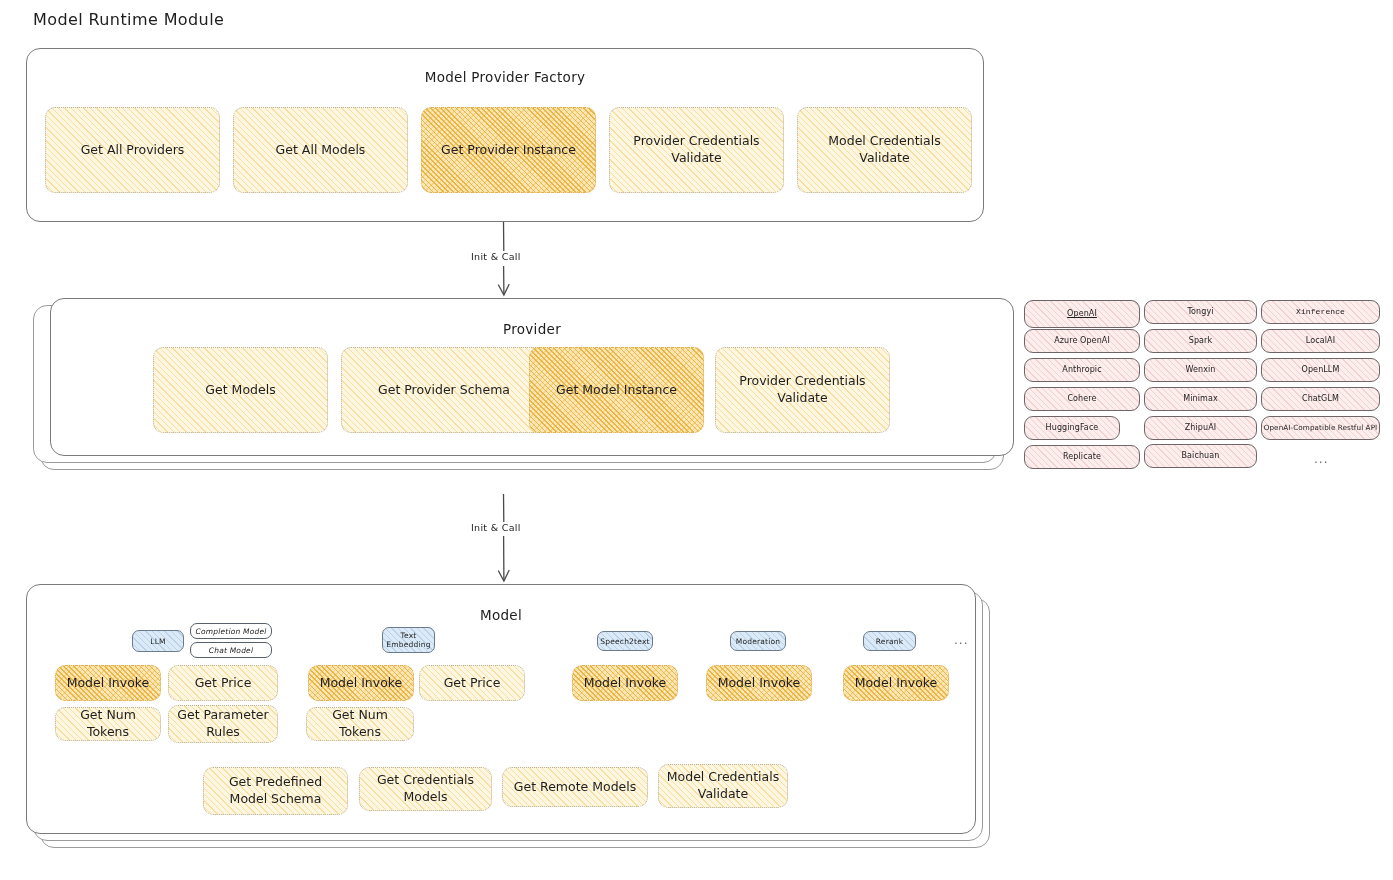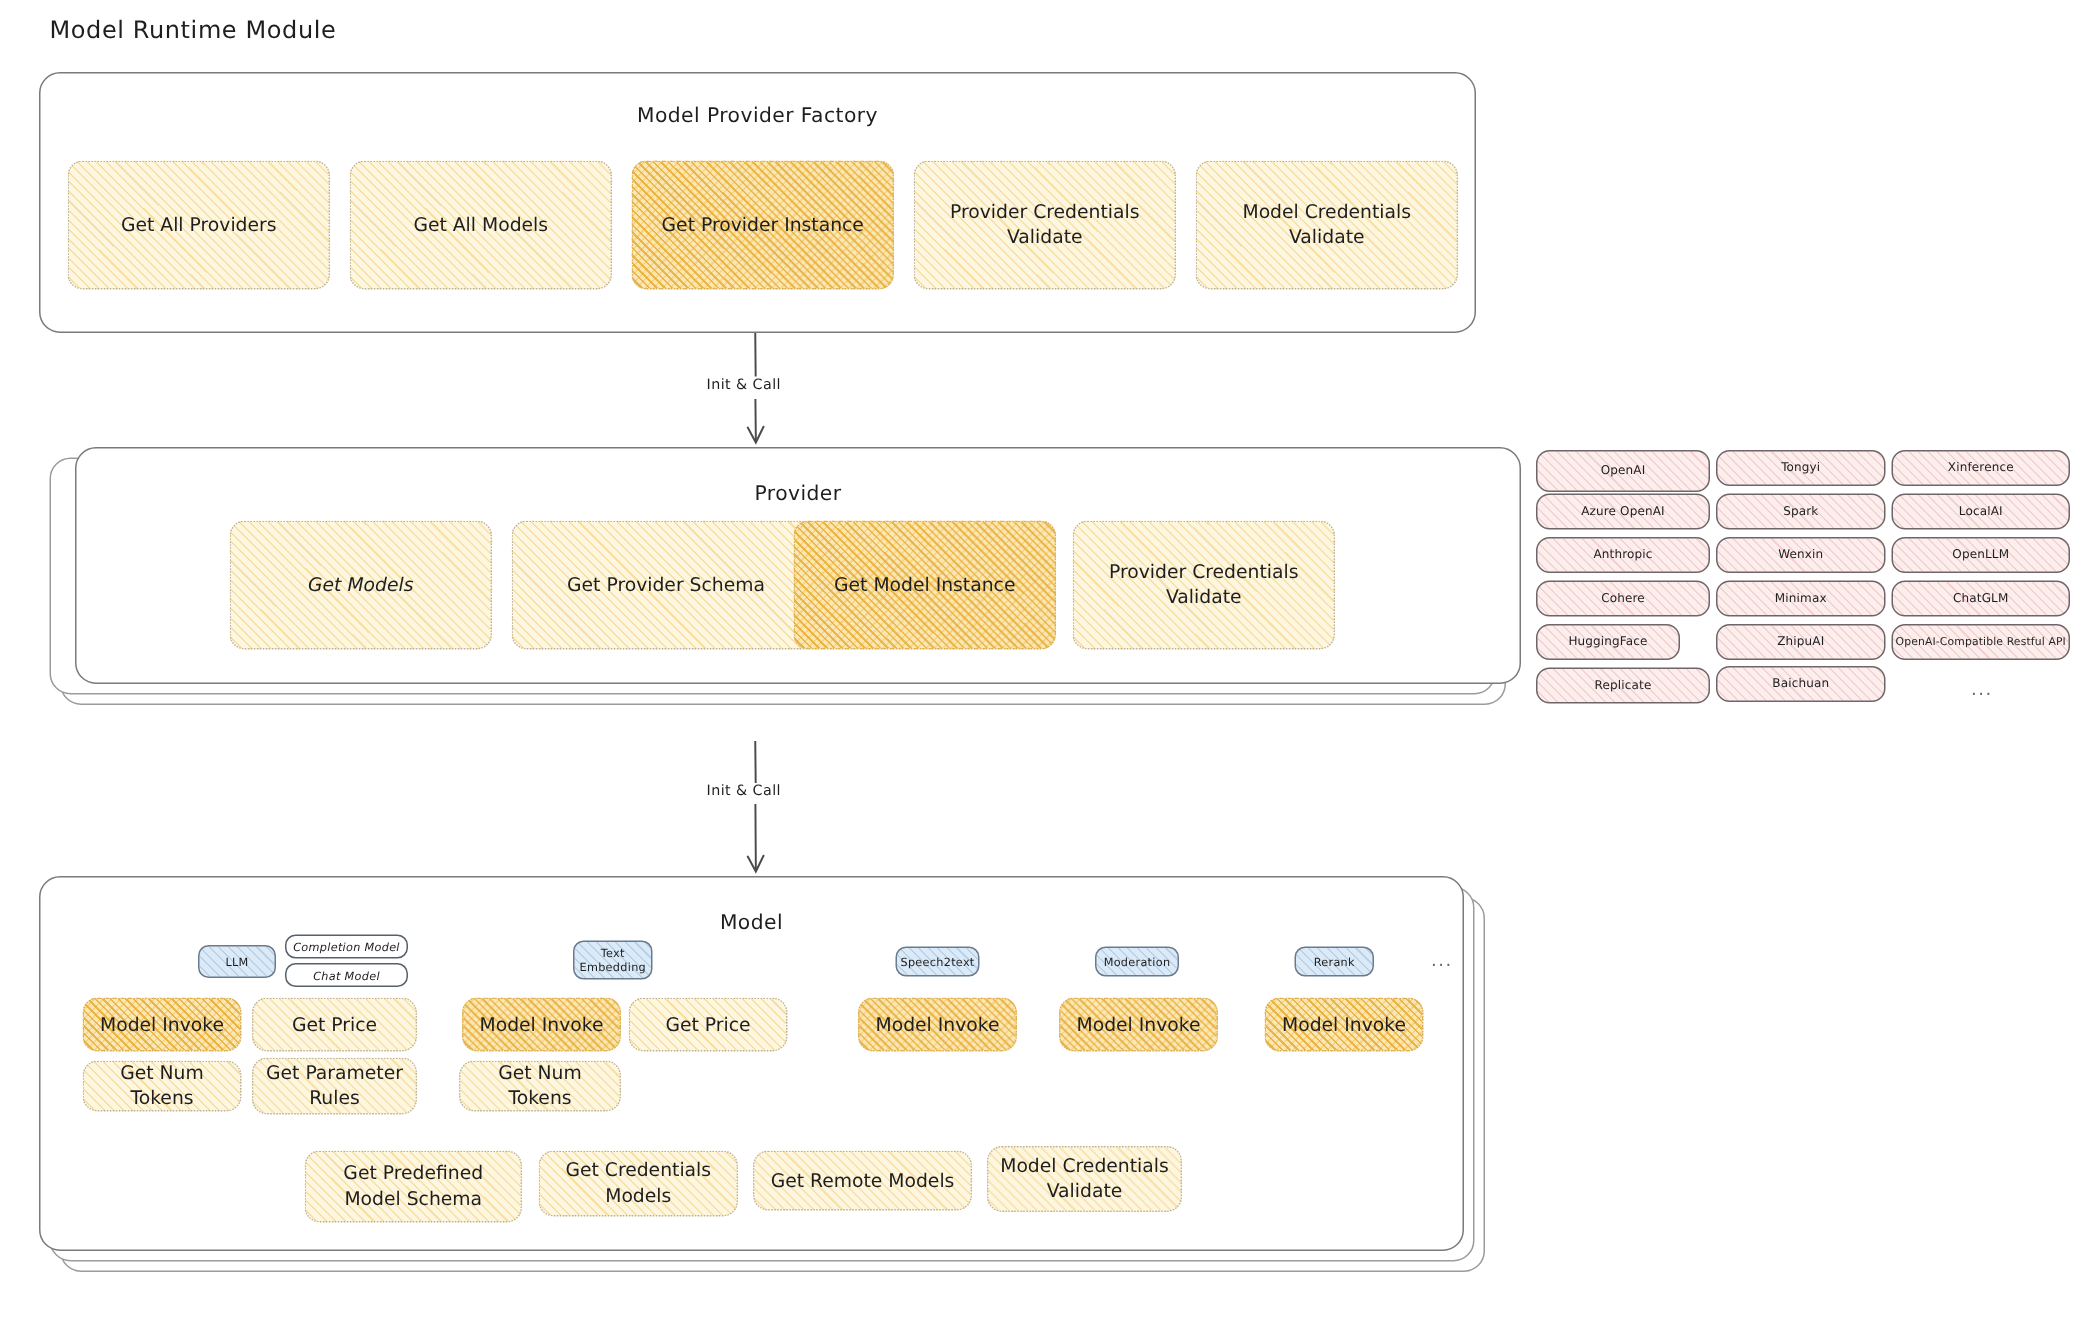--- a/index.html
+++ b/index.html
@@ -216,7 +216,7 @@
 
 <div style="position:absolute; left:1024px; top:300px; width:356px; height:175px;">
 
-  <div class="chip-pink" style="left:0px; top:0px; width:116px; height:28px;">OpenAI</div>
+  <div class="chip-pink" style="left:0px; top:0px; width:116px; height:28px;text-decoration:underline;">OpenAI</div>
   <div class="chip-pink" style="left:0px; top:29px; width:116px; height:24px;">Azure OpenAI</div>
   <div class="chip-pink" style="left:0px; top:58px; width:116px; height:24px;">Anthropic</div>
   <div class="chip-pink" style="left:0px; top:87px; width:116px; height:24px;">Cohere</div>

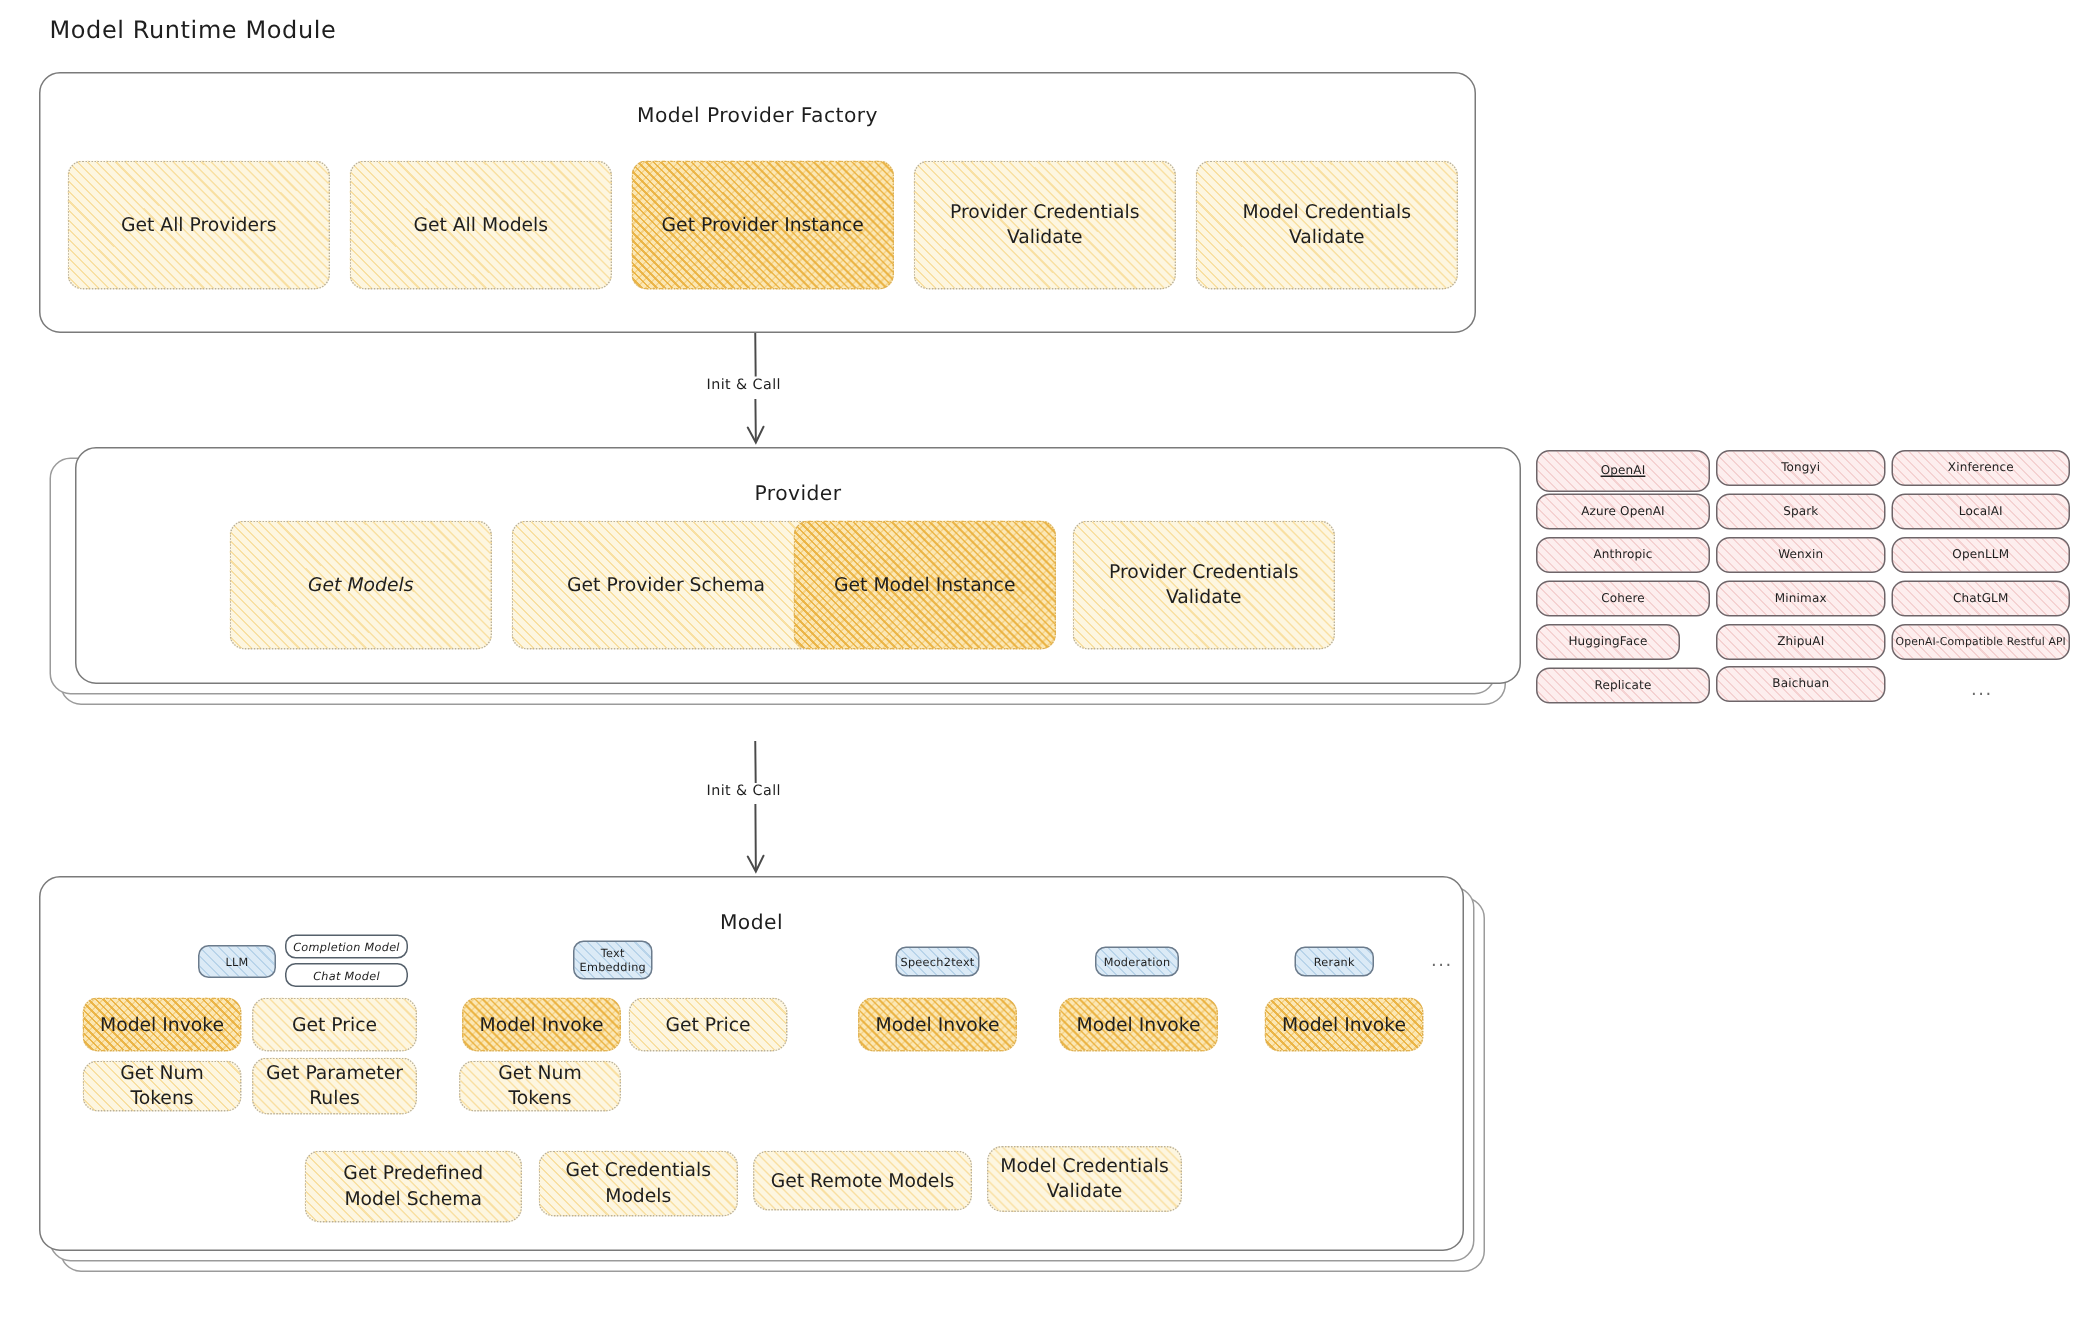--- a/index.html
+++ b/index.html
@@ -230,7 +230,7 @@
   <div class="chip-pink" style="left:120px; top:116px; width:113px; height:24px;">ZhipuAI</div>
   <div class="chip-pink" style="left:120px; top:144px; width:113px; height:24px;">Baichuan</div>
 
-  <div class="chip-pink" style="left:237px; top:0px; width:119px; height:24px;">Xinference</div>
+  <div class="chip-pink" style="left:237px; top:0px; width:119px; height:24px;font-family:Liberation Mono, monospace;">Xinference</div>
   <div class="chip-pink" style="left:237px; top:29px; width:119px; height:24px;">LocalAI</div>
   <div class="chip-pink" style="left:237px; top:58px; width:119px; height:24px;">OpenLLM</div>
   <div class="chip-pink" style="left:237px; top:87px; width:119px; height:24px;">ChatGLM</div>

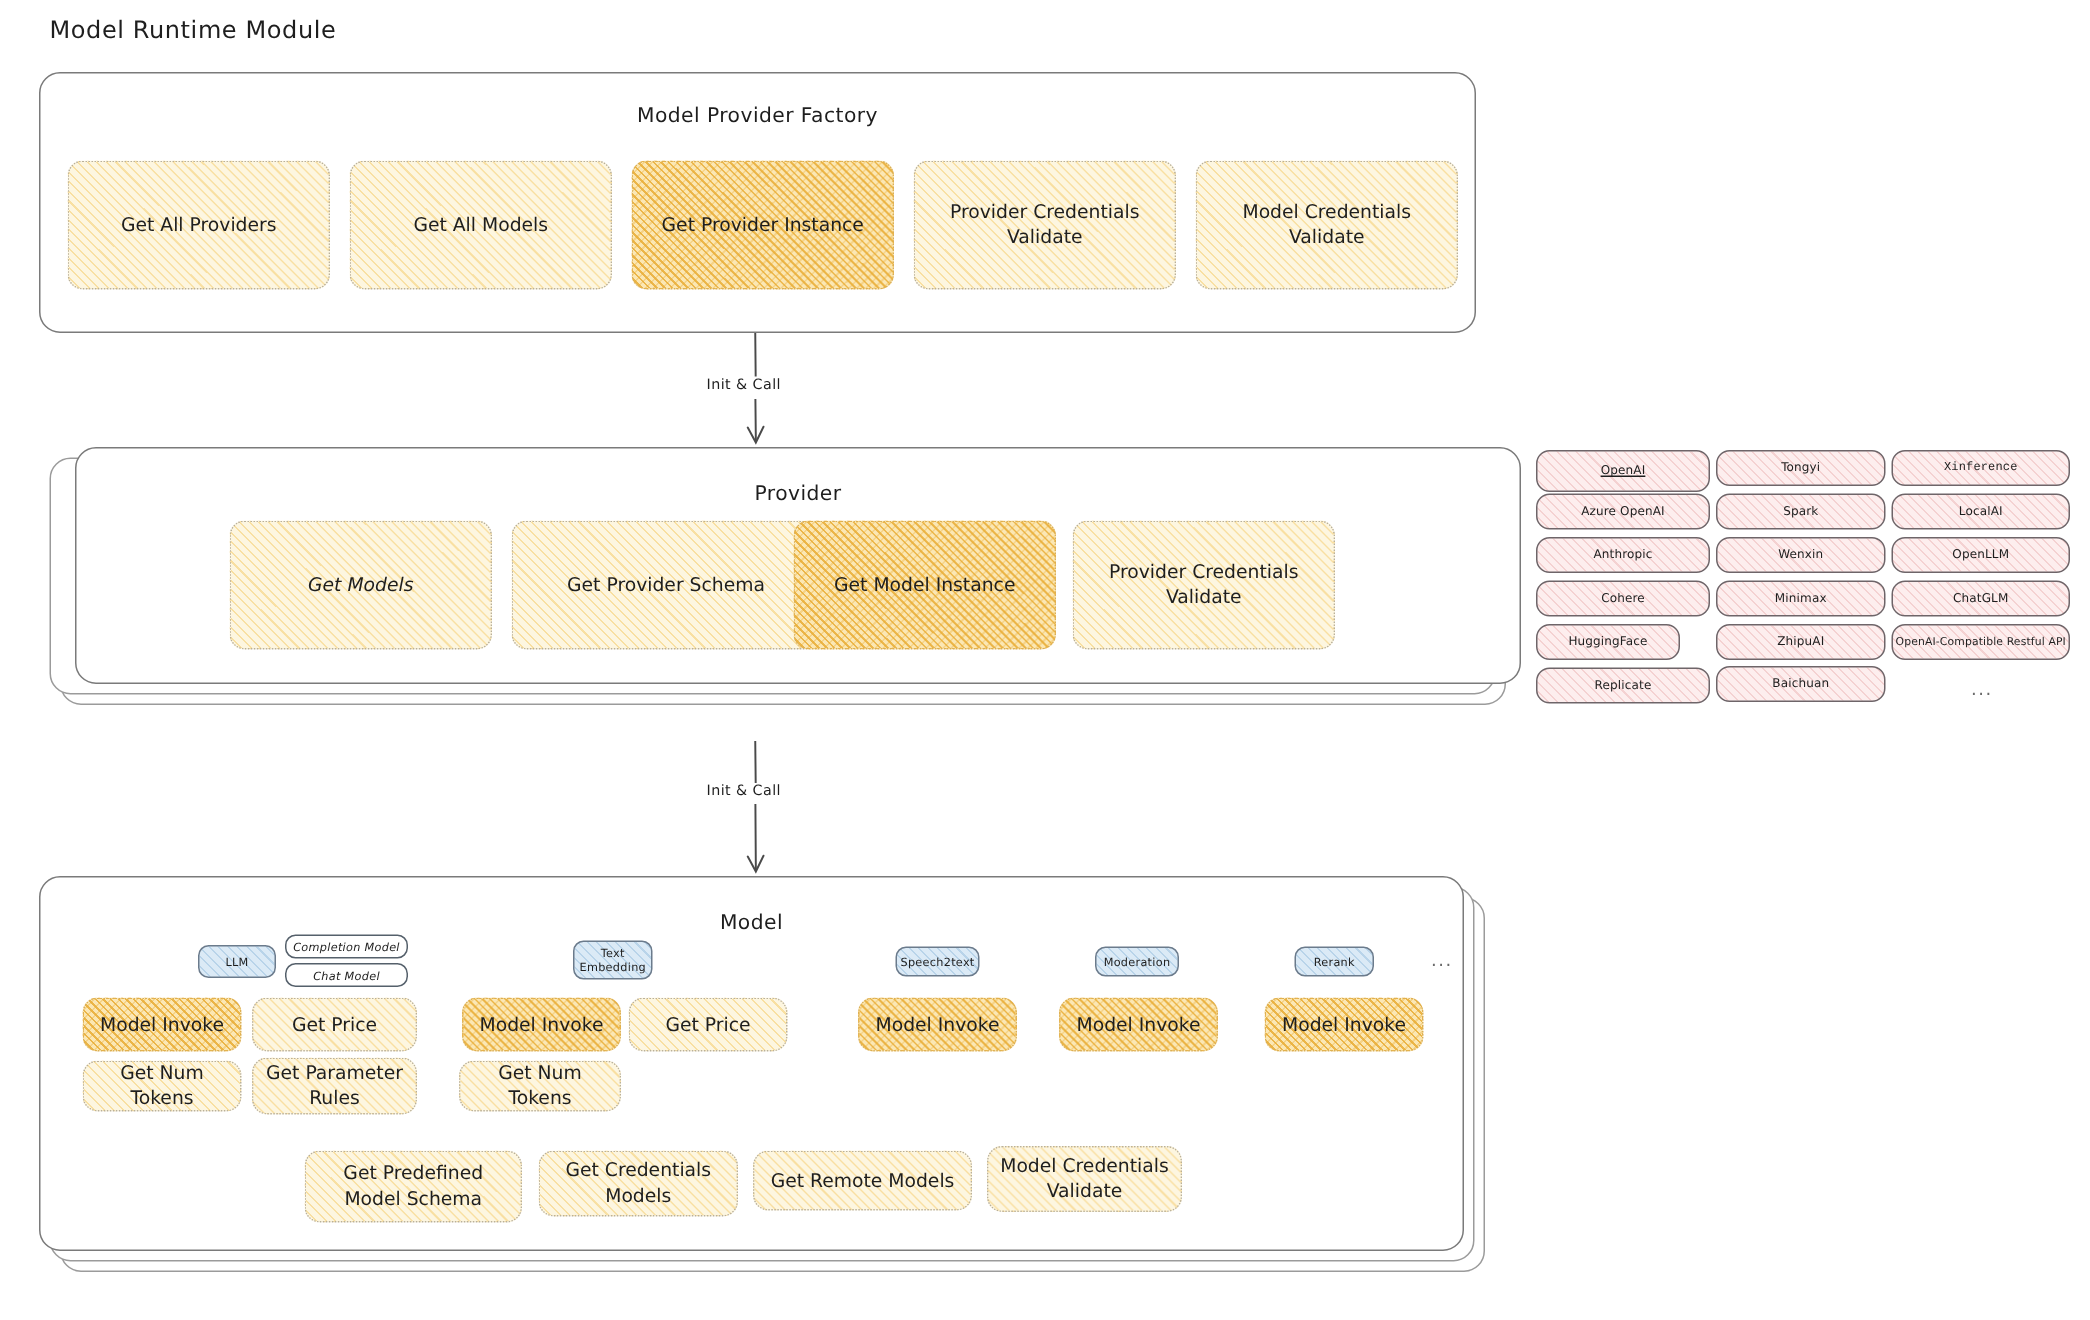--- a/index.html
+++ b/index.html
@@ -205,7 +205,7 @@
 <div class="panel" style="left:26px; top:298px; width:964px; height:158px;margin-left:24px;">
   <div class="panel-title" style="top:22px;">Provider</div>
 
-  <div class="card" style="left:102px; top:48px; width:175px; height:86px;font-style:italic;">Get Models</div>
+  <div class="card" style="left:102px; top:48px; width:175px; height:86px;">Get Models</div>
 
   <div class="card" style="left:290px; top:48px; width:206px; height:86px;">Get Provider Schema</div>
 

